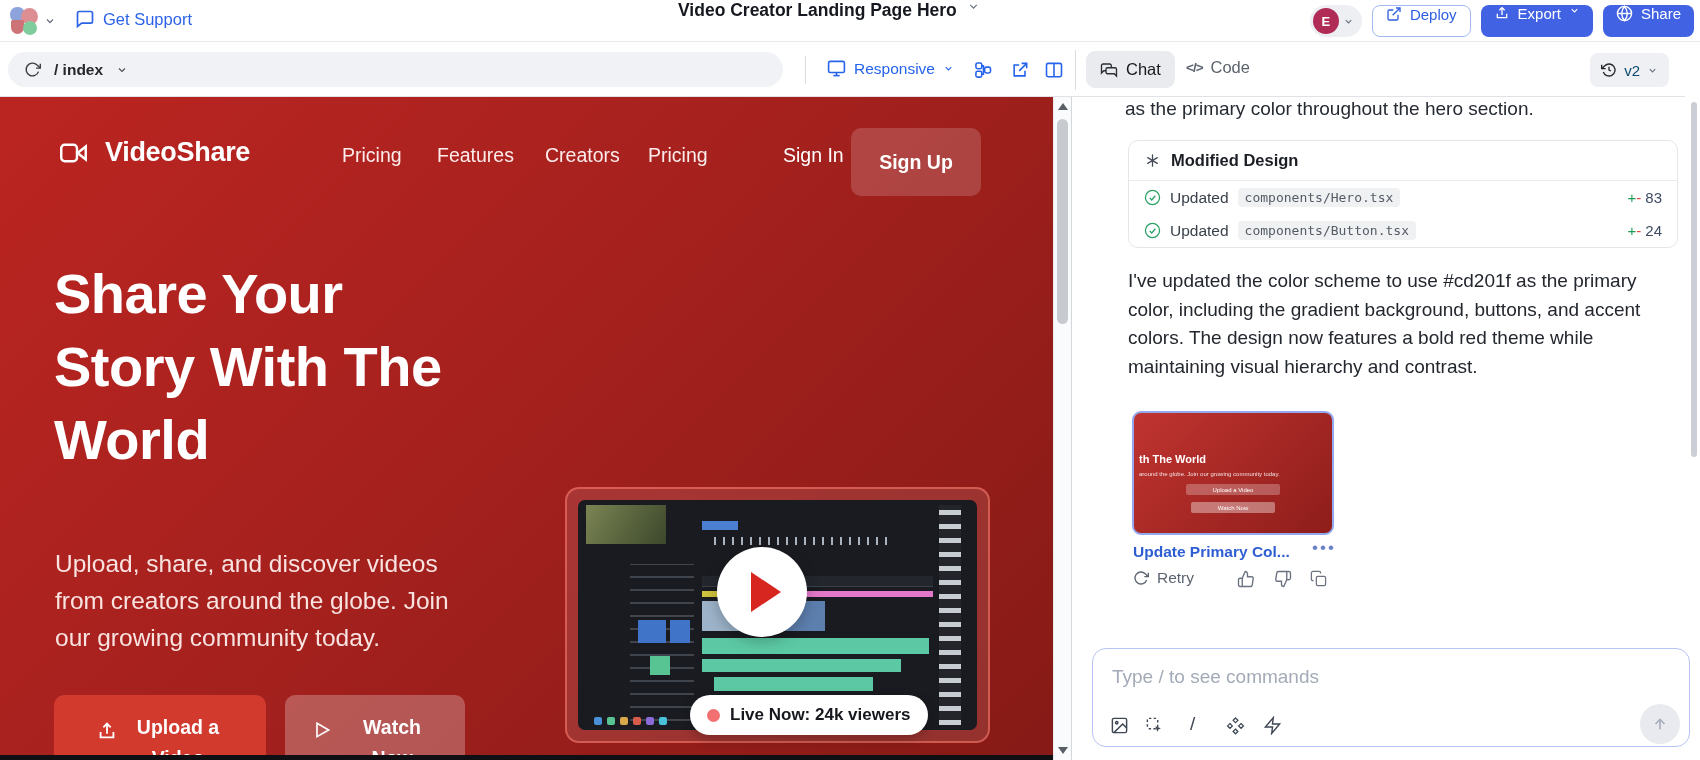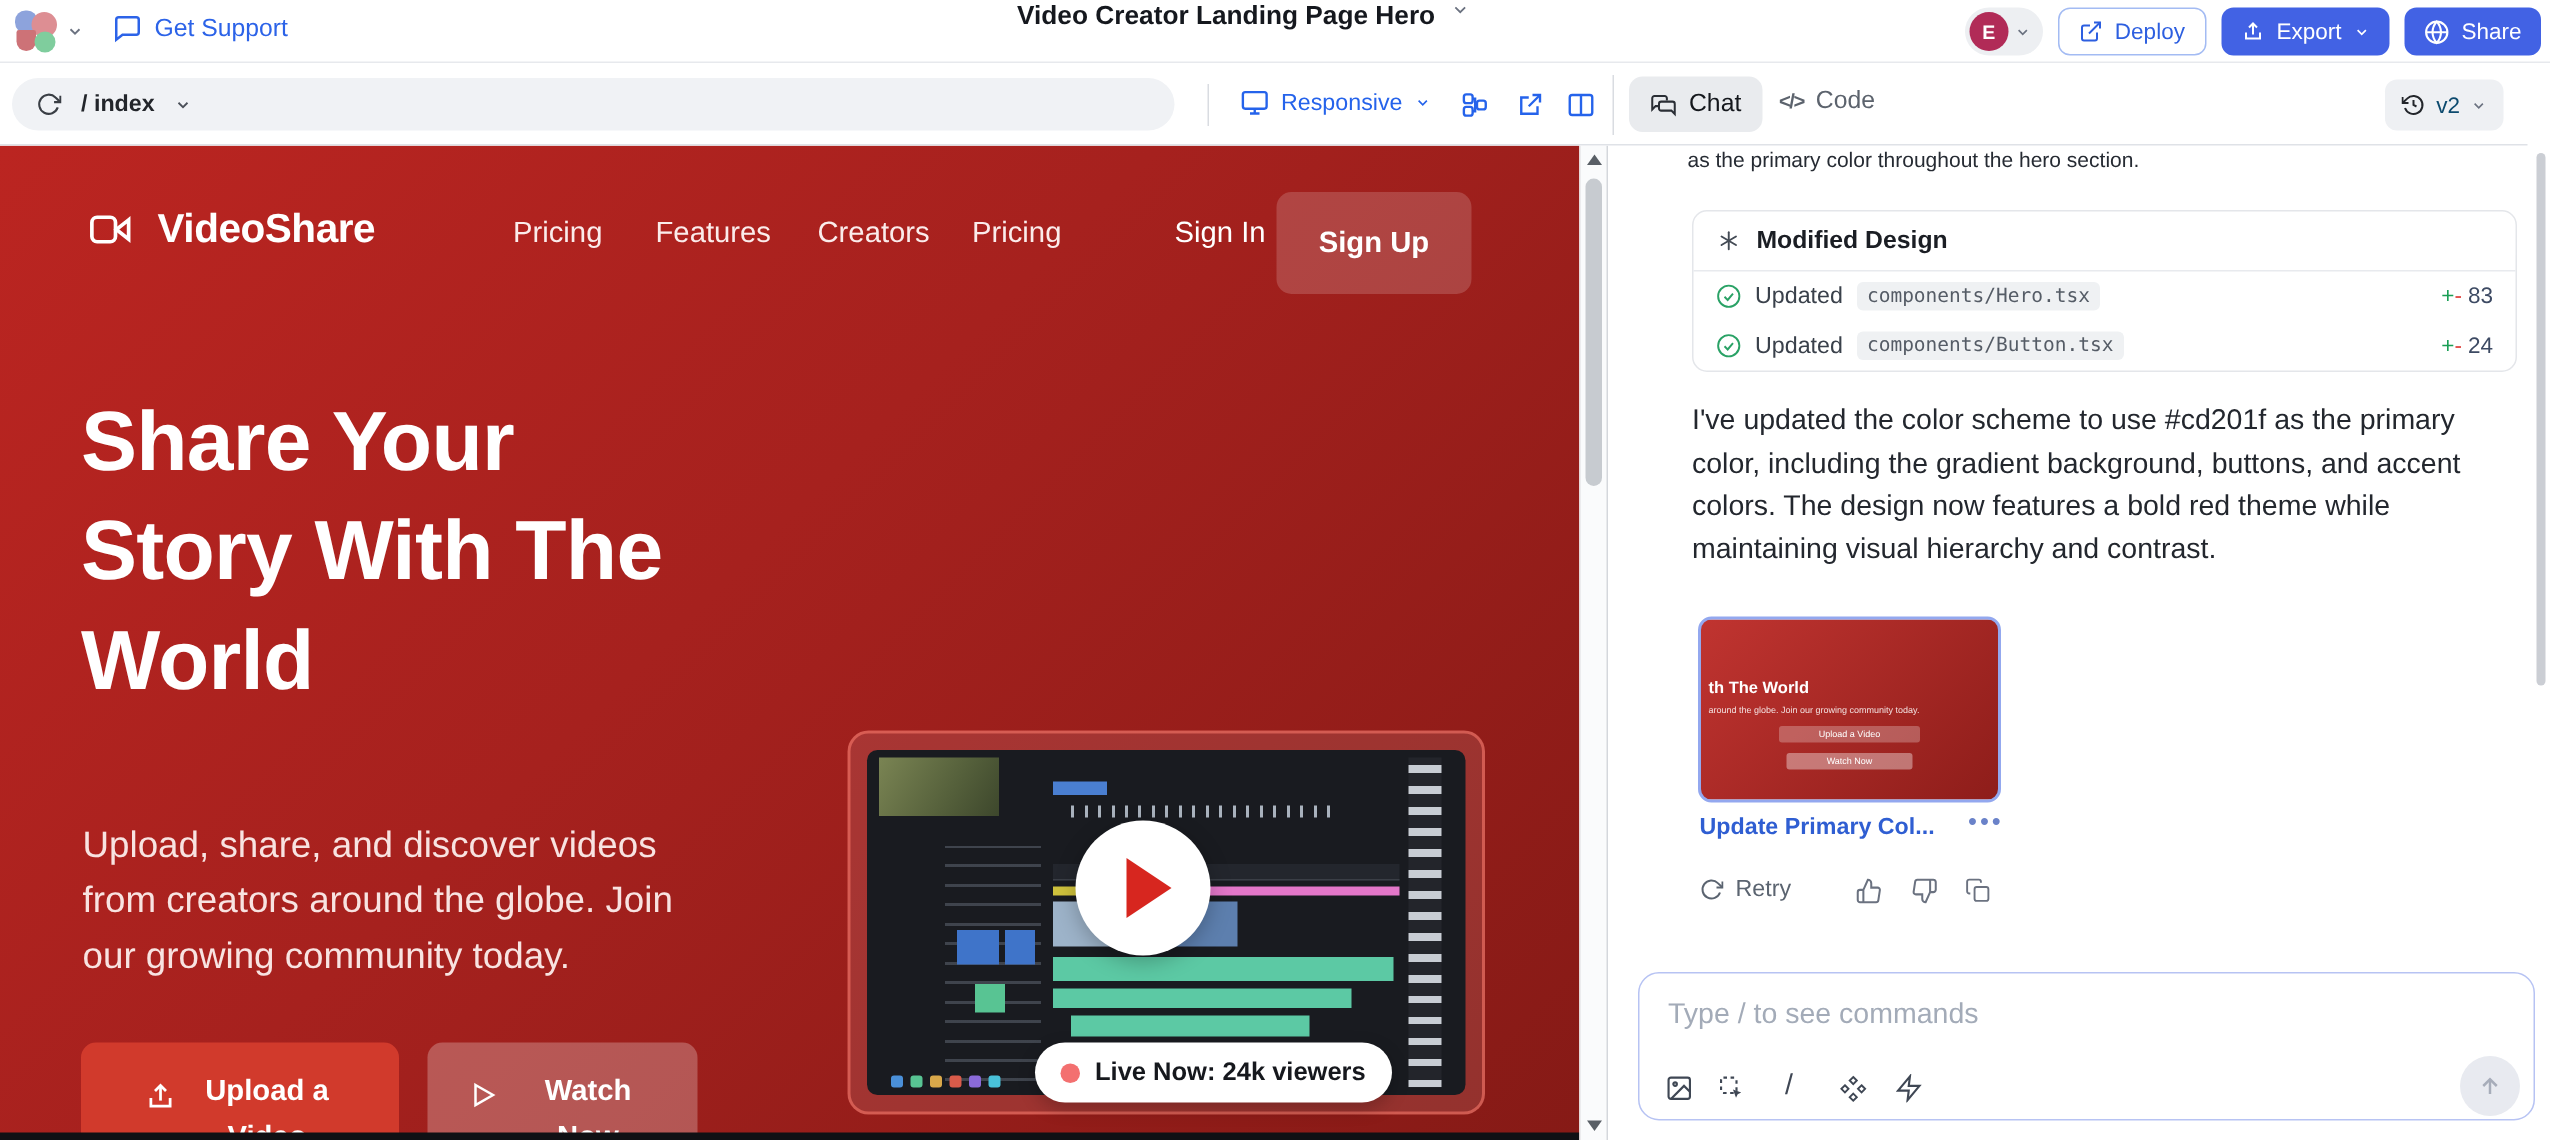--- a/index.html
+++ b/index.html
@@ -22,7 +22,7 @@
 .tb-right{position:absolute;right:6px;top:5px;display:flex;align-items:center;gap:10px}
 .avatar-pill{display:flex;align-items:center;gap:4px;background:#edeff2;border-radius:17px;padding:3px 8px 3px 3px;cursor:pointer}
 .avatar{width:26px;height:26px;border-radius:50%;background:#b12b57;color:#fff;font-size:13px;font-weight:700;display:flex;align-items:center;justify-content:center}
-.btn{height:32px;border-radius:8px;display:flex;align-items:center;gap:8px;padding:0 13px;font-size:15px;font-weight:500;cursor:pointer;border:none;font-family:inherit}
+.btn{height:32px;border-radius:8px;display:flex;align-items:flex-start;gap:8px;padding:0 13px;font-size:15px;font-weight:500;cursor:pointer;border:none;font-family:inherit}
 .btn-deploy{background:#fff;border:1px solid #a3bbf3;color:#2d5fe0}
 .btn-blue{background:#4262e4;color:#fff}
 

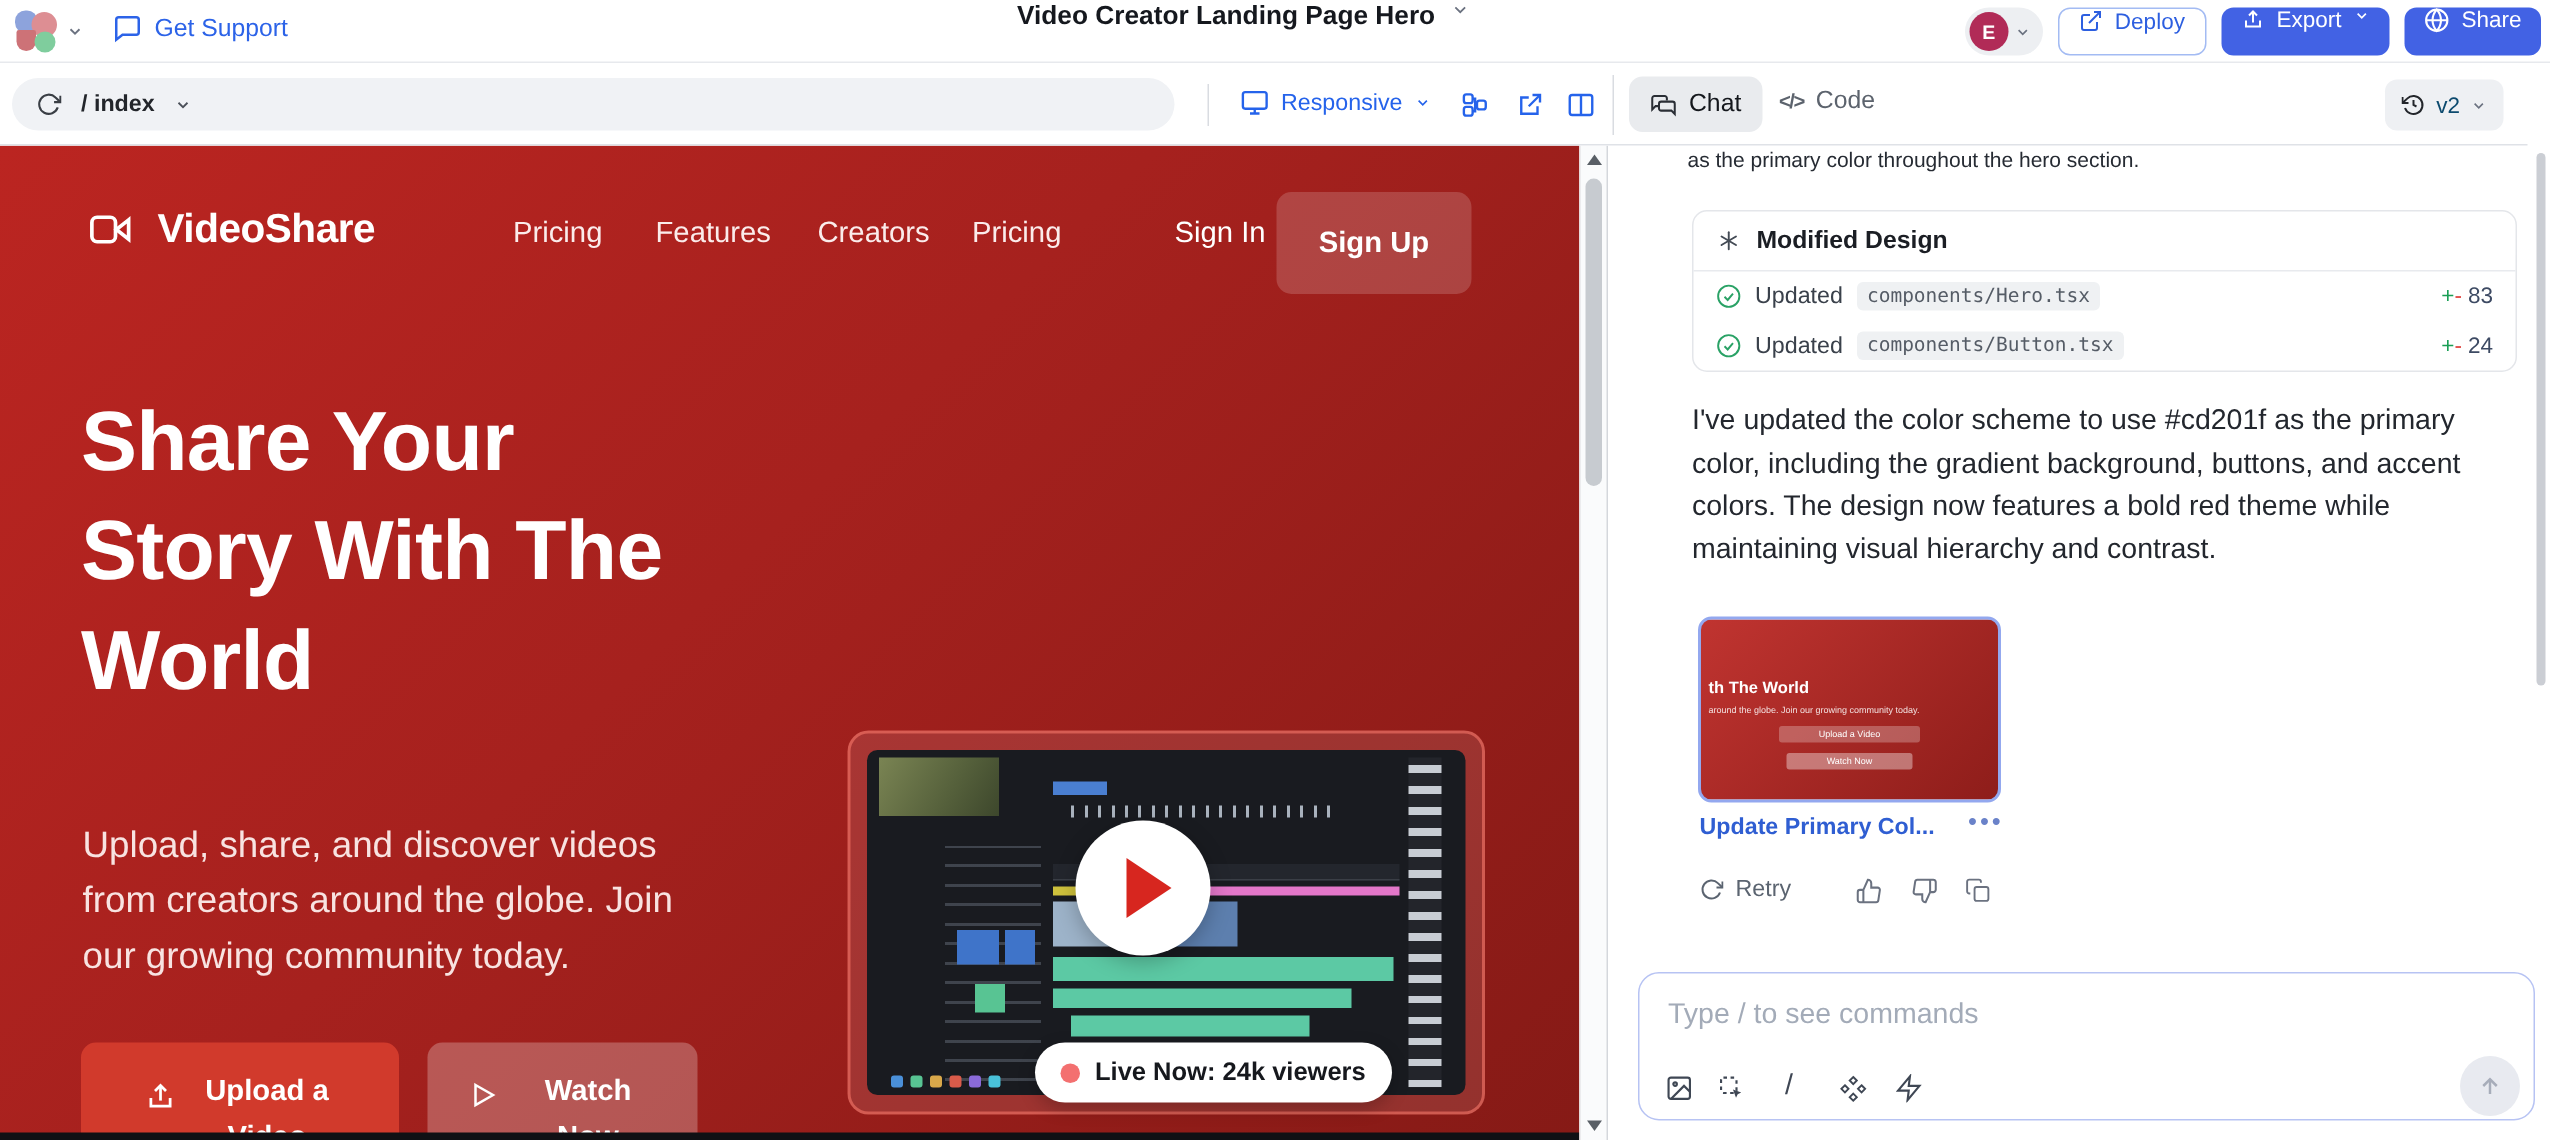--- a/index.html
+++ b/index.html
@@ -99,7 +99,7 @@
 
 
 .chat{position:absolute;left:1072px;top:0;width:628px;height:663px;background:#fff;overflow:hidden}
-.scrolled-line{position:absolute;left:53px;top:1px;font-size:14px;color:#262b33;white-space:nowrap}
+.scrolled-line{position:absolute;left:53px;top:1px;font-size:19px;color:#262b33;white-space:nowrap}
 .mod-card{position:absolute;left:56px;top:43px;width:550px;height:108px;border:1px solid #e4e6ea;border-radius:10px;background:#fff}
 .mod-head{display:flex;align-items:center;gap:10px;height:40px;padding:0 15px;border-bottom:1px solid #e8eaee}
 .mod-head .t{font-size:16.5px;font-weight:700;color:#1b1e24}

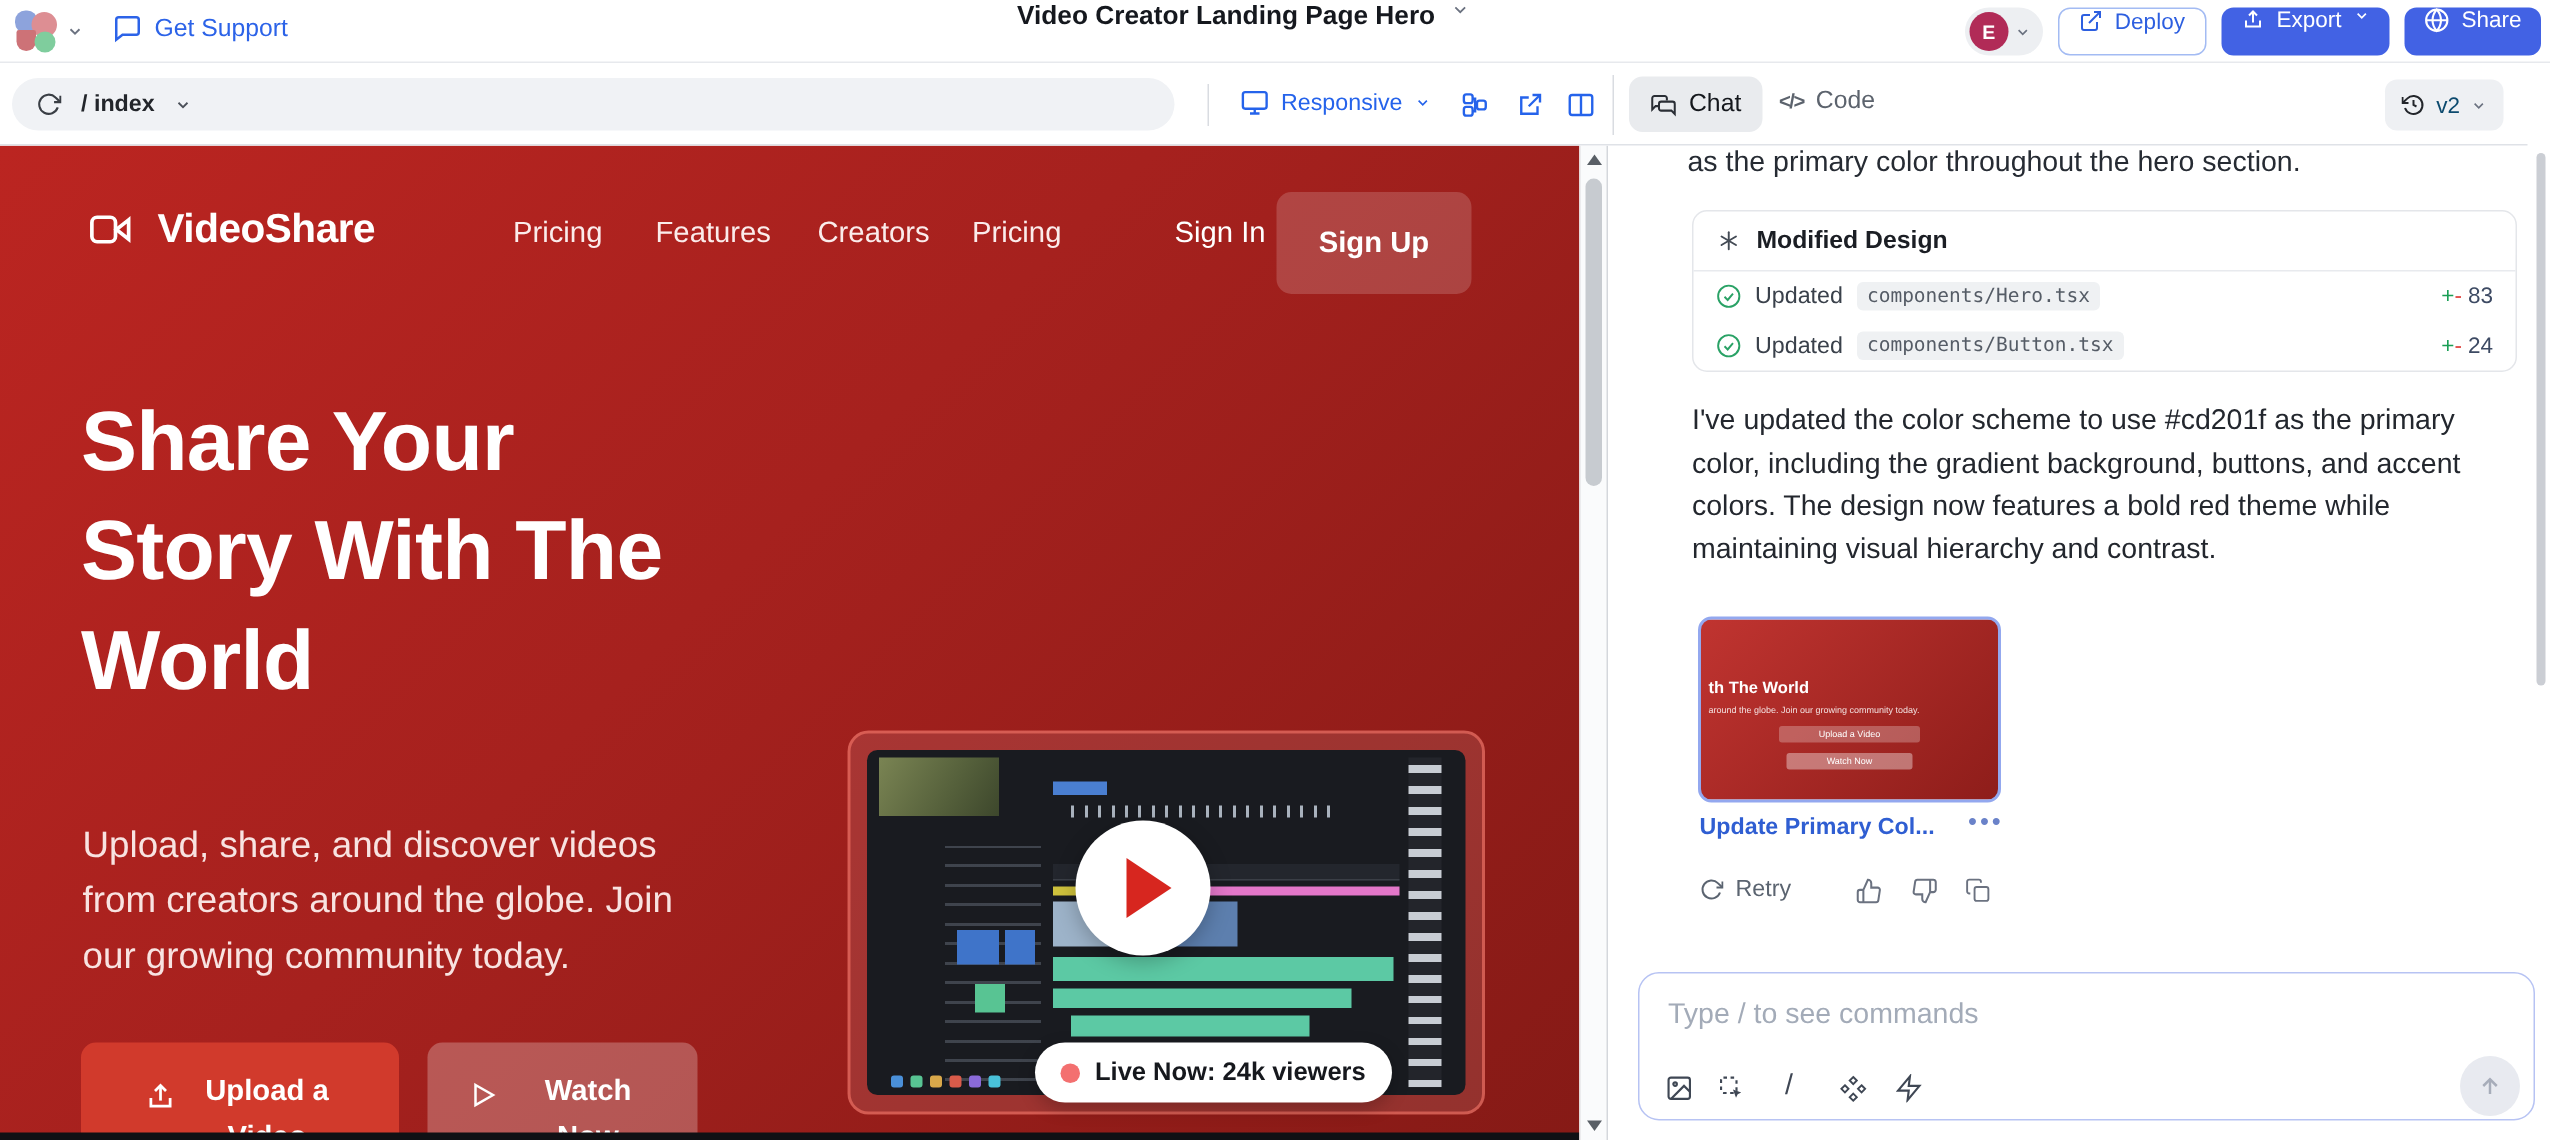--- a/index.html
+++ b/index.html
@@ -117,7 +117,7 @@
 .mb2{top:89px;width:84px;background:rgba(255,255,255,0.38)}
 .thumb-cap{position:absolute;left:61px;top:446px;font-size:15.5px;font-weight:600;color:#2f5ed2;cursor:pointer}
 .thumb-dots{position:absolute;left:240px;top:441px;font-size:17px;letter-spacing:2px;color:#6a82c9;cursor:pointer}
-.retry-row{position:absolute;left:61px;top:487px;display:flex;align-items:center;color:#5b6470}
+.retry-row{position:absolute;left:61px;top:472px;display:flex;align-items:center;color:#5b6470}
 .retry-btn{display:flex;align-items:center;gap:8px;font-size:15.5px;cursor:pointer}
 .rr-ic{position:absolute;top:1px;cursor:pointer;color:#6b7280}
 .ru{left:104px}.rd{left:141px}.rc{left:177px}

